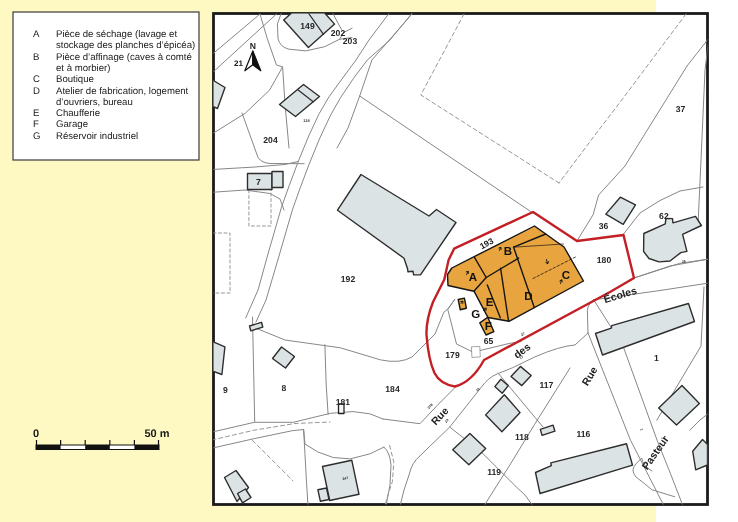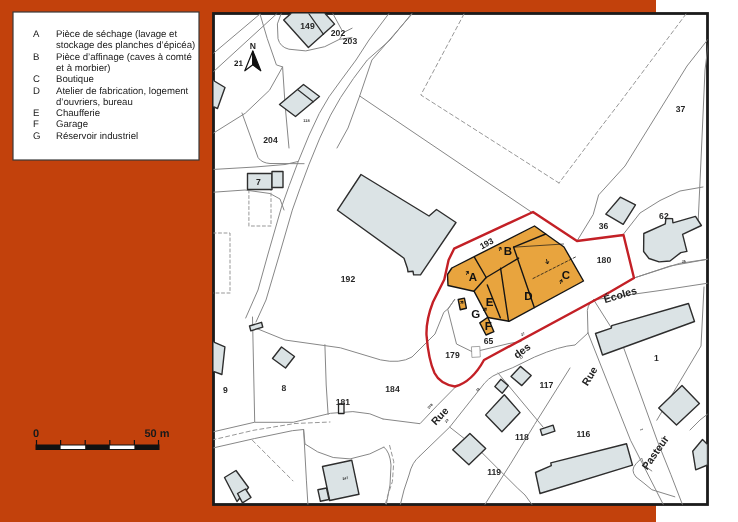--- a/index.html
+++ b/index.html
@@ -3,7 +3,7 @@
 <meta charset="utf-8">
 <style>
 html,body{margin:0;padding:0;background:#ffffff;}
-#page{position:relative;width:656px;height:522px;background:#c2410c;font-family:"Liberation Sans",sans-serif;will-change:transform;}
+#page{position:relative;width:656px;height:522px;background:#fef9c3;font-family:"Liberation Sans",sans-serif;will-change:transform;}
 svg{position:absolute;top:0;left:0;}
 text{font-family:"Liberation Sans",sans-serif;fill:#1a1a1a;-webkit-font-smoothing:antialiased;text-rendering:geometricPrecision;}
 .num{font-size:8.6px;font-weight:700;fill:#242424;}

